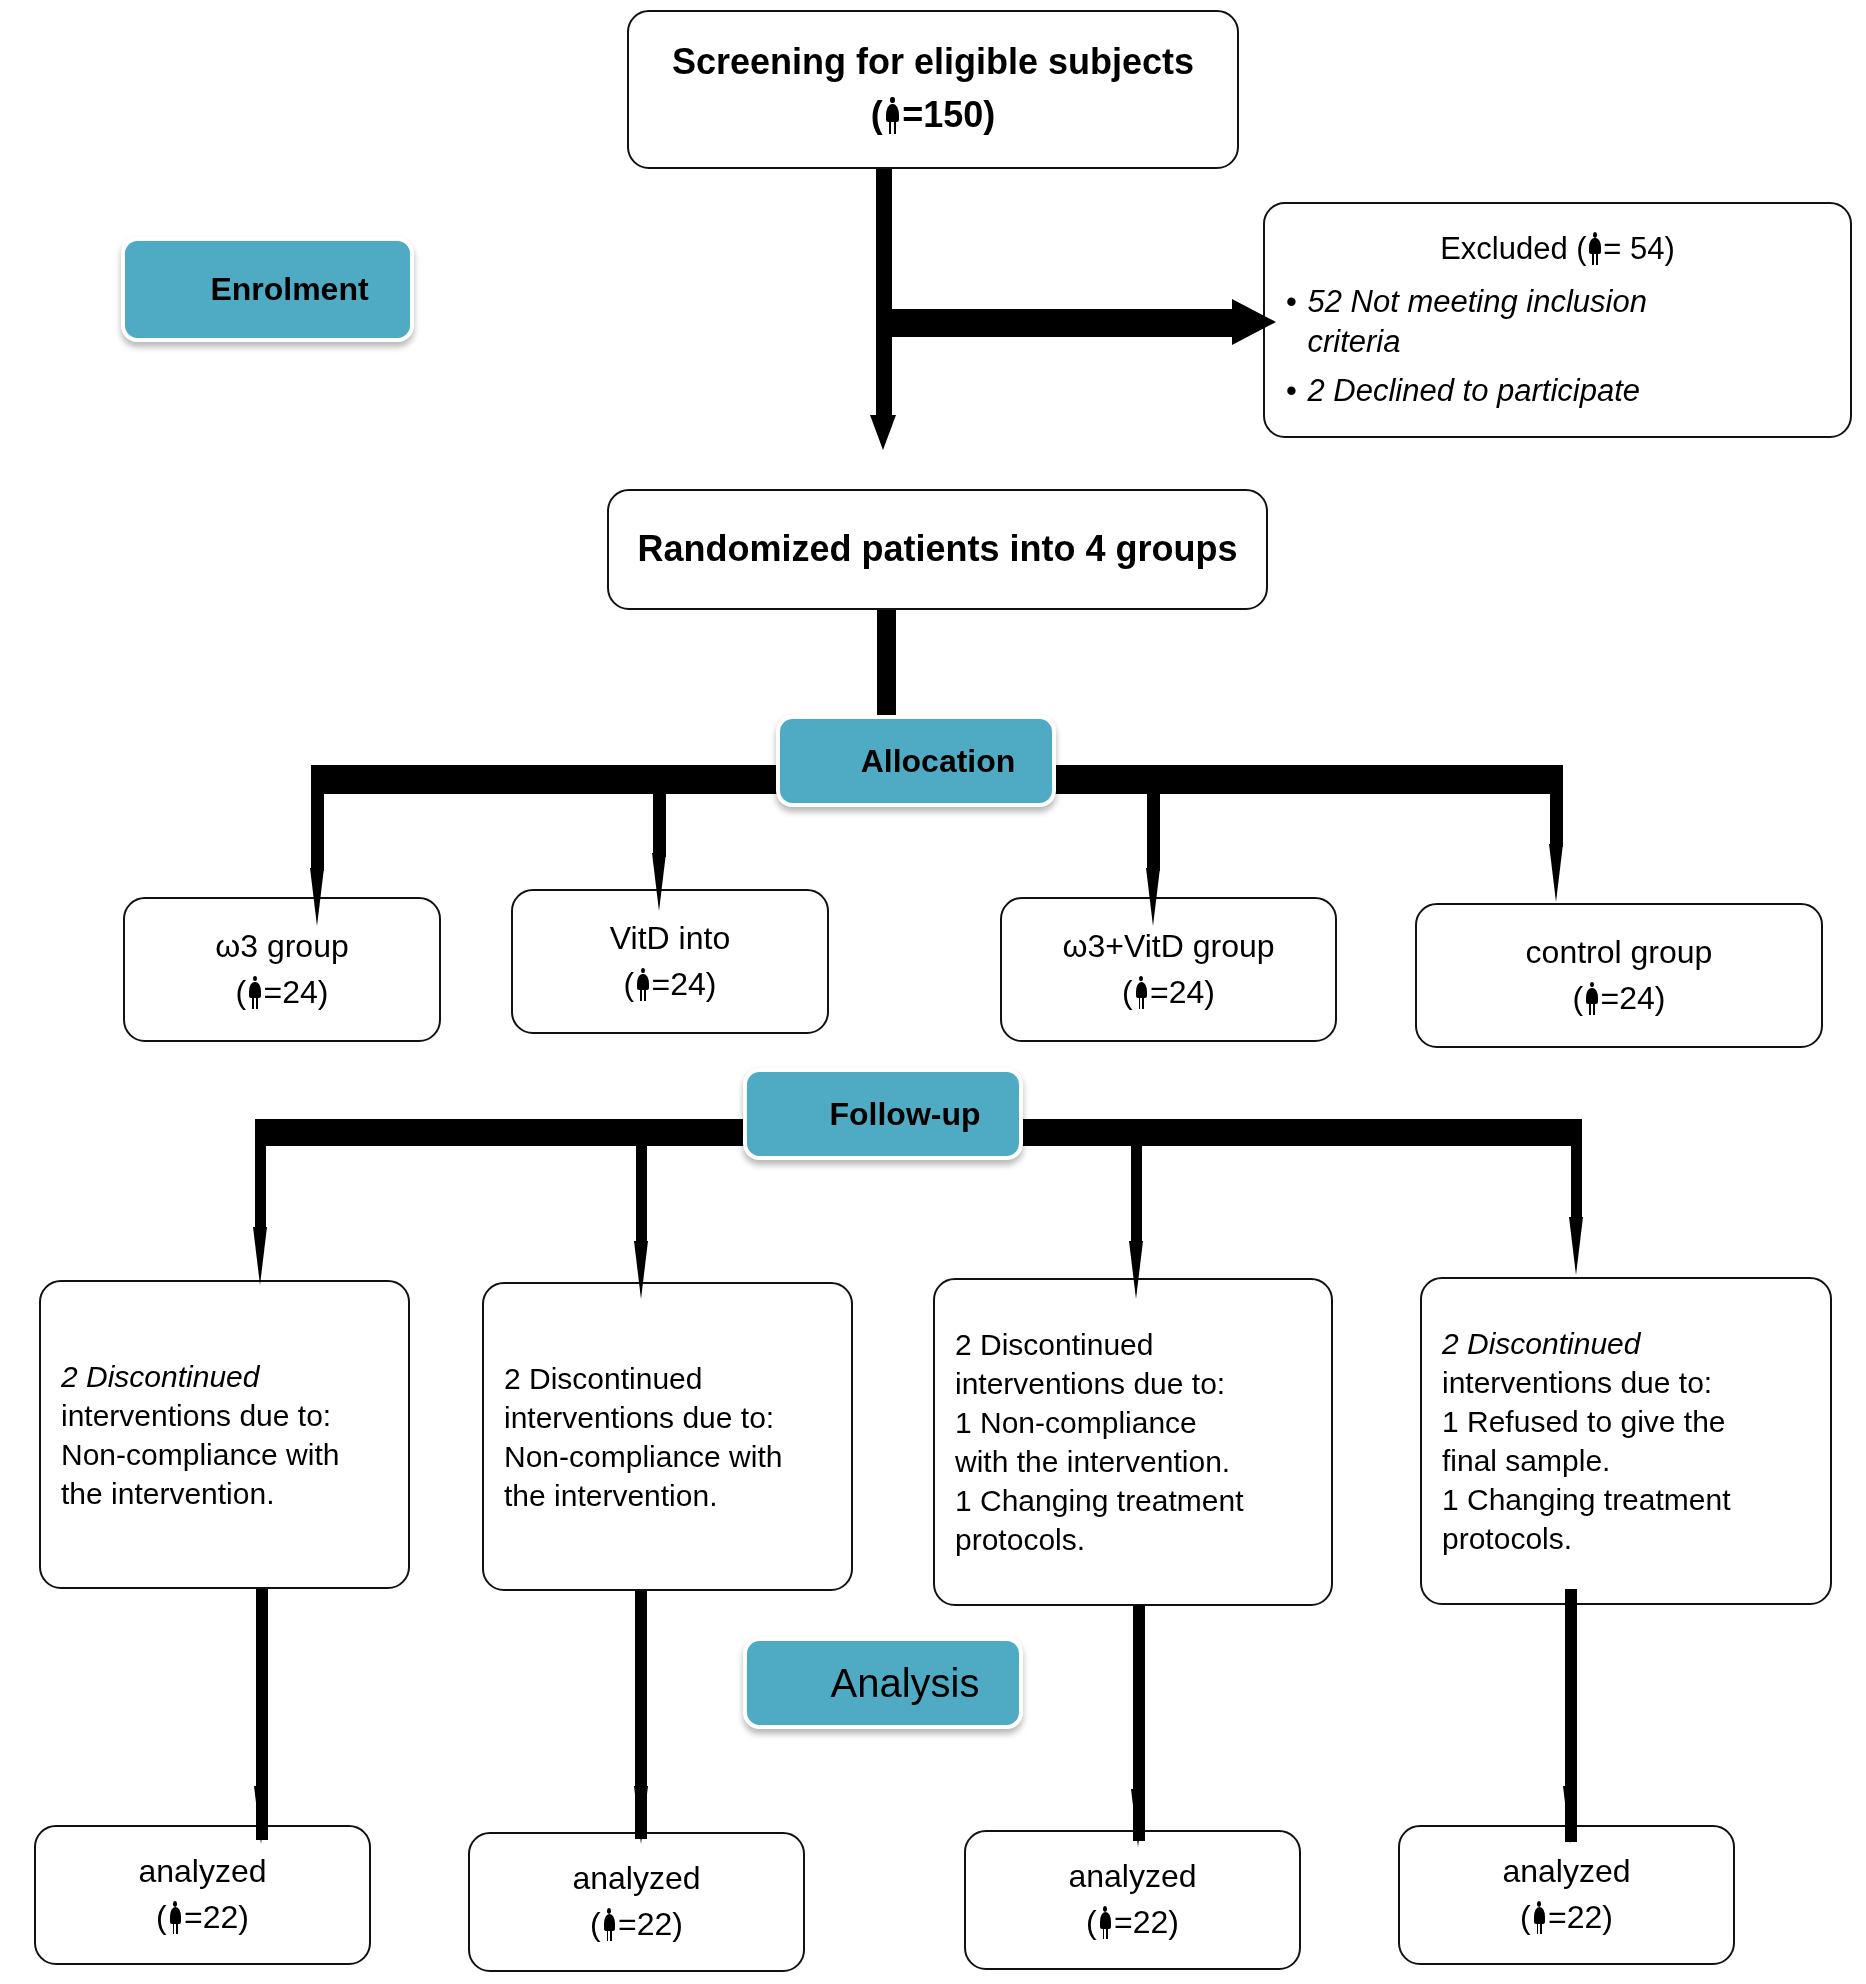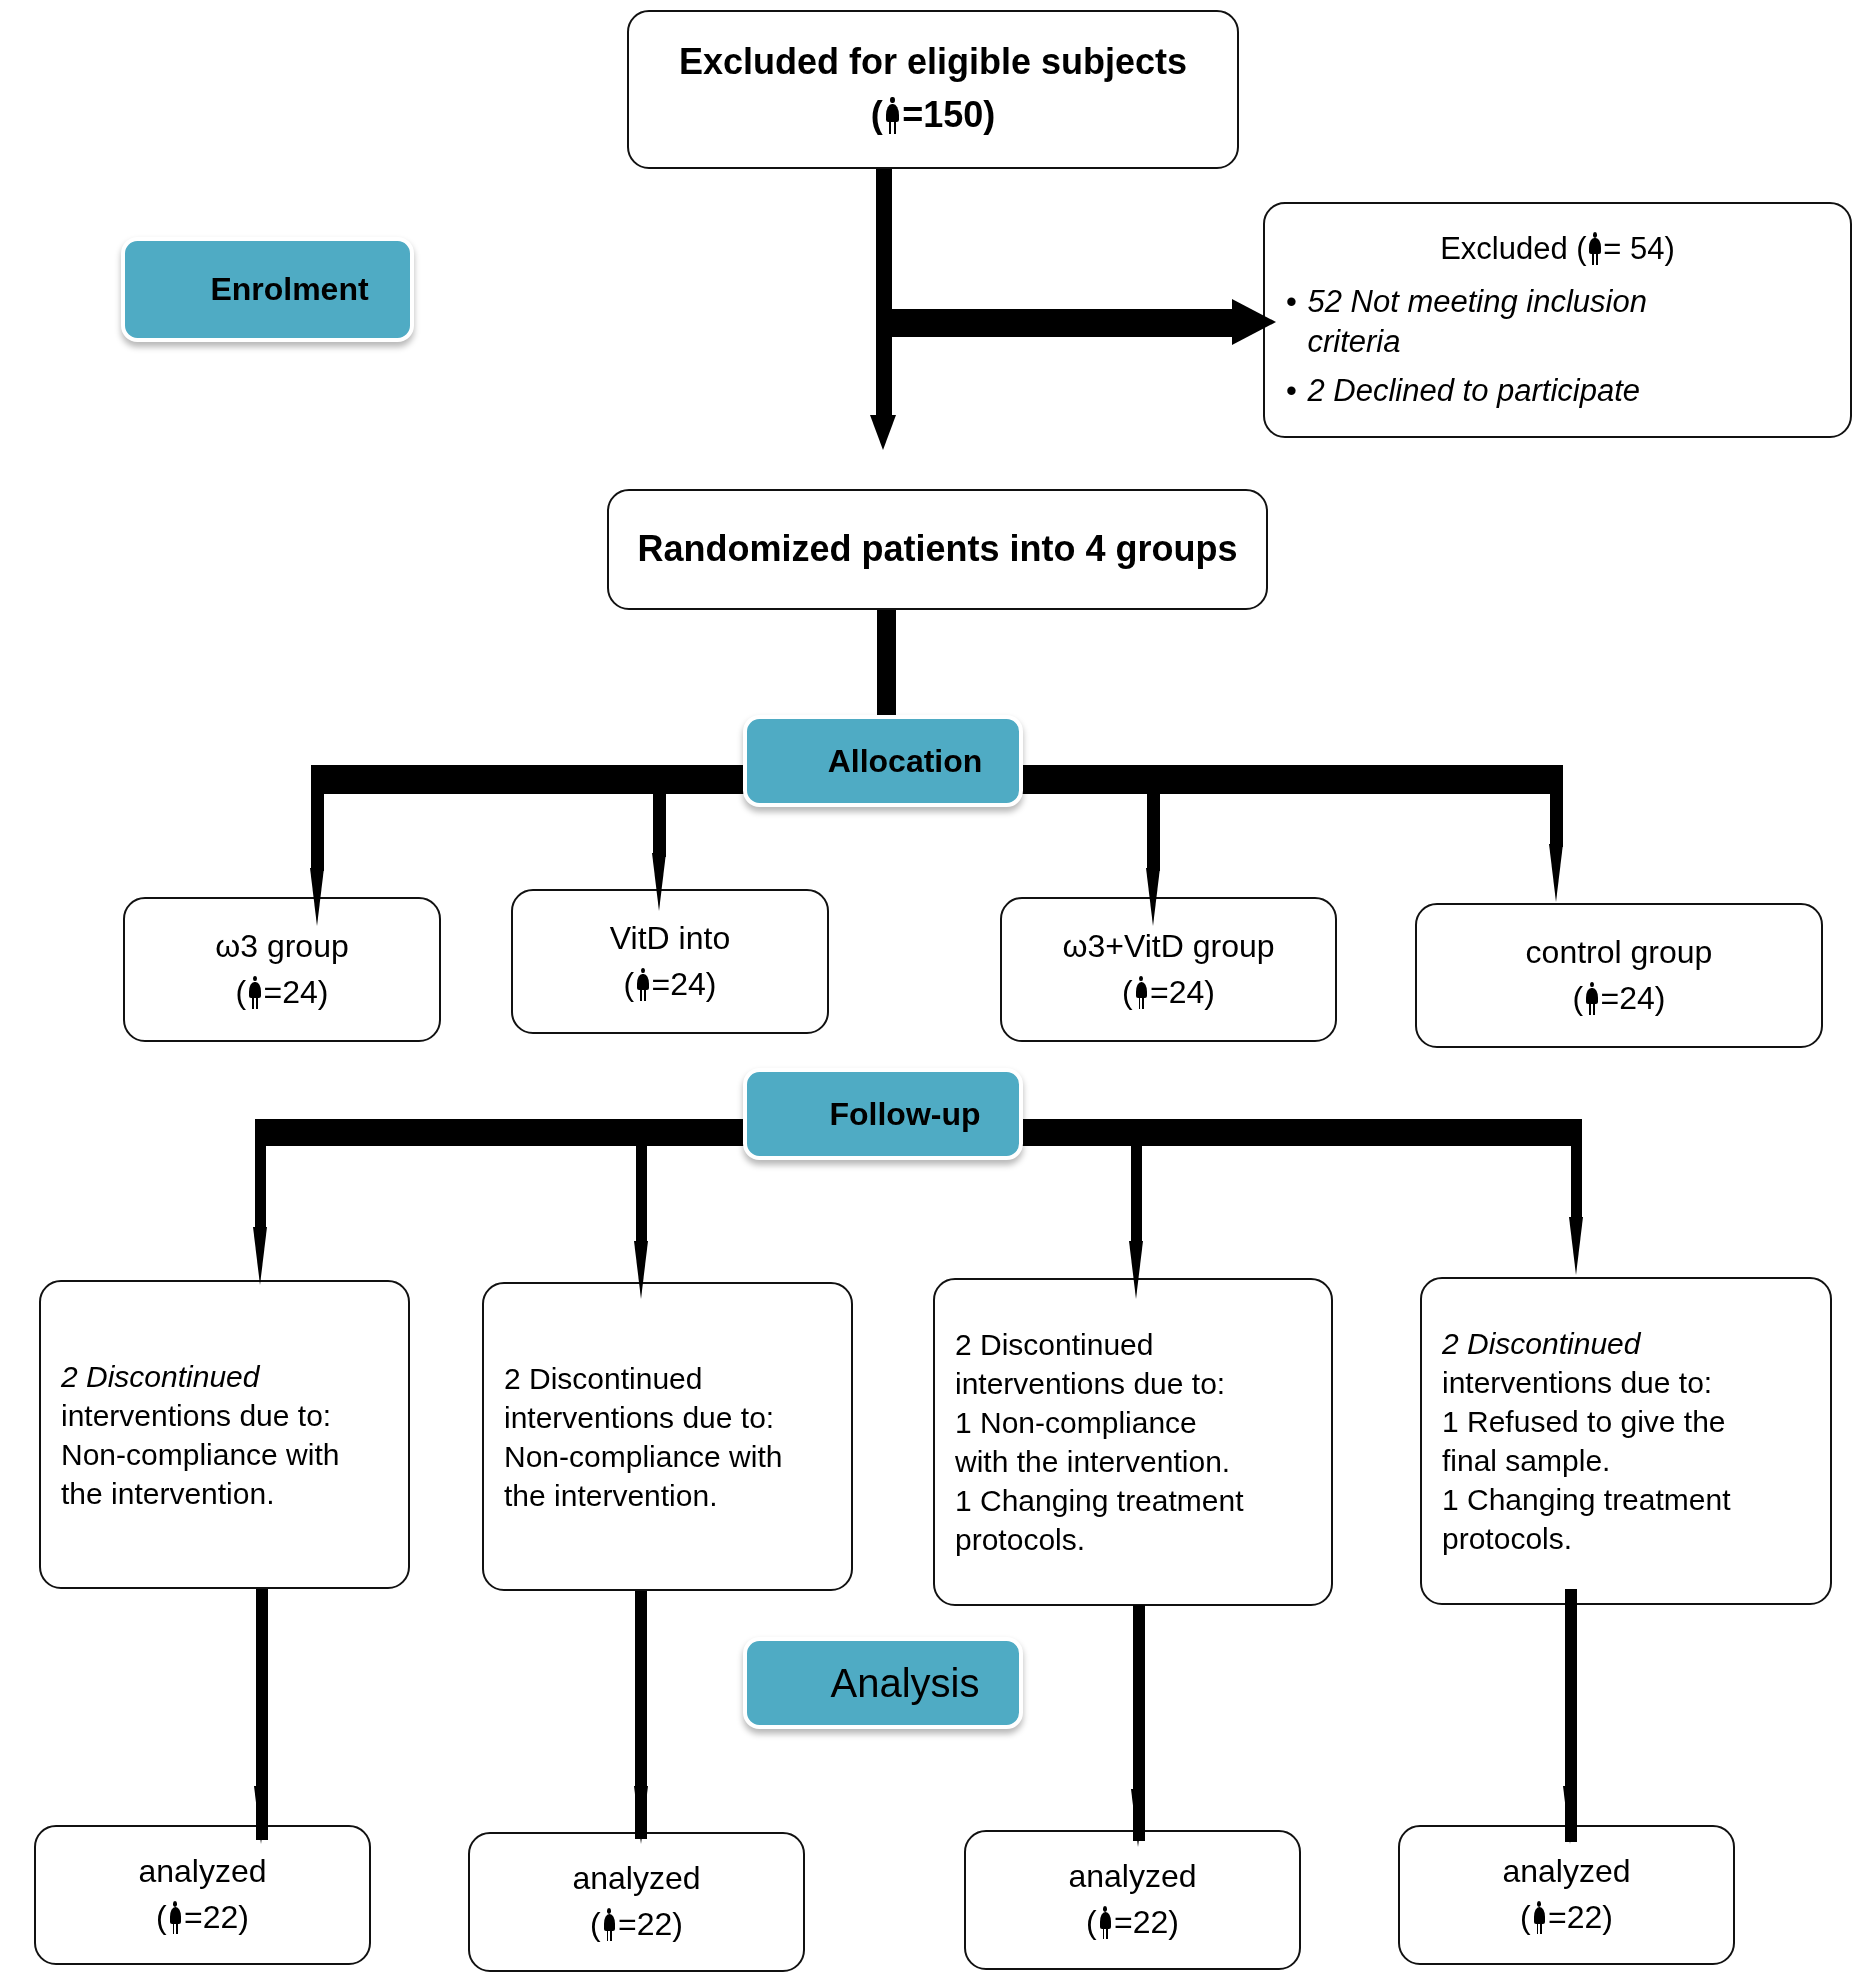--- a/index.html
+++ b/index.html
@@ -91,7 +91,7 @@
 <div id="root">
 
   <div class="box center" style="left:627px;top:9.6px;width:612px;height:159px;">
-    <div class="line b-bold" style="font-size:36px;">Excluded for eligible subjects</div>
+    <div class="line b-bold" style="font-size:36px;">Screening for eligible subjects</div>
     <div class="line b-bold" style="font-size:36px;margin-top:6.7px;"><span>(</span><span class="person"><i class="p-head"></i><i class="p-body"></i><i class="p-lleg"></i><i class="p-rleg"></i></span><span>=150)</span></div>
   </div>
 

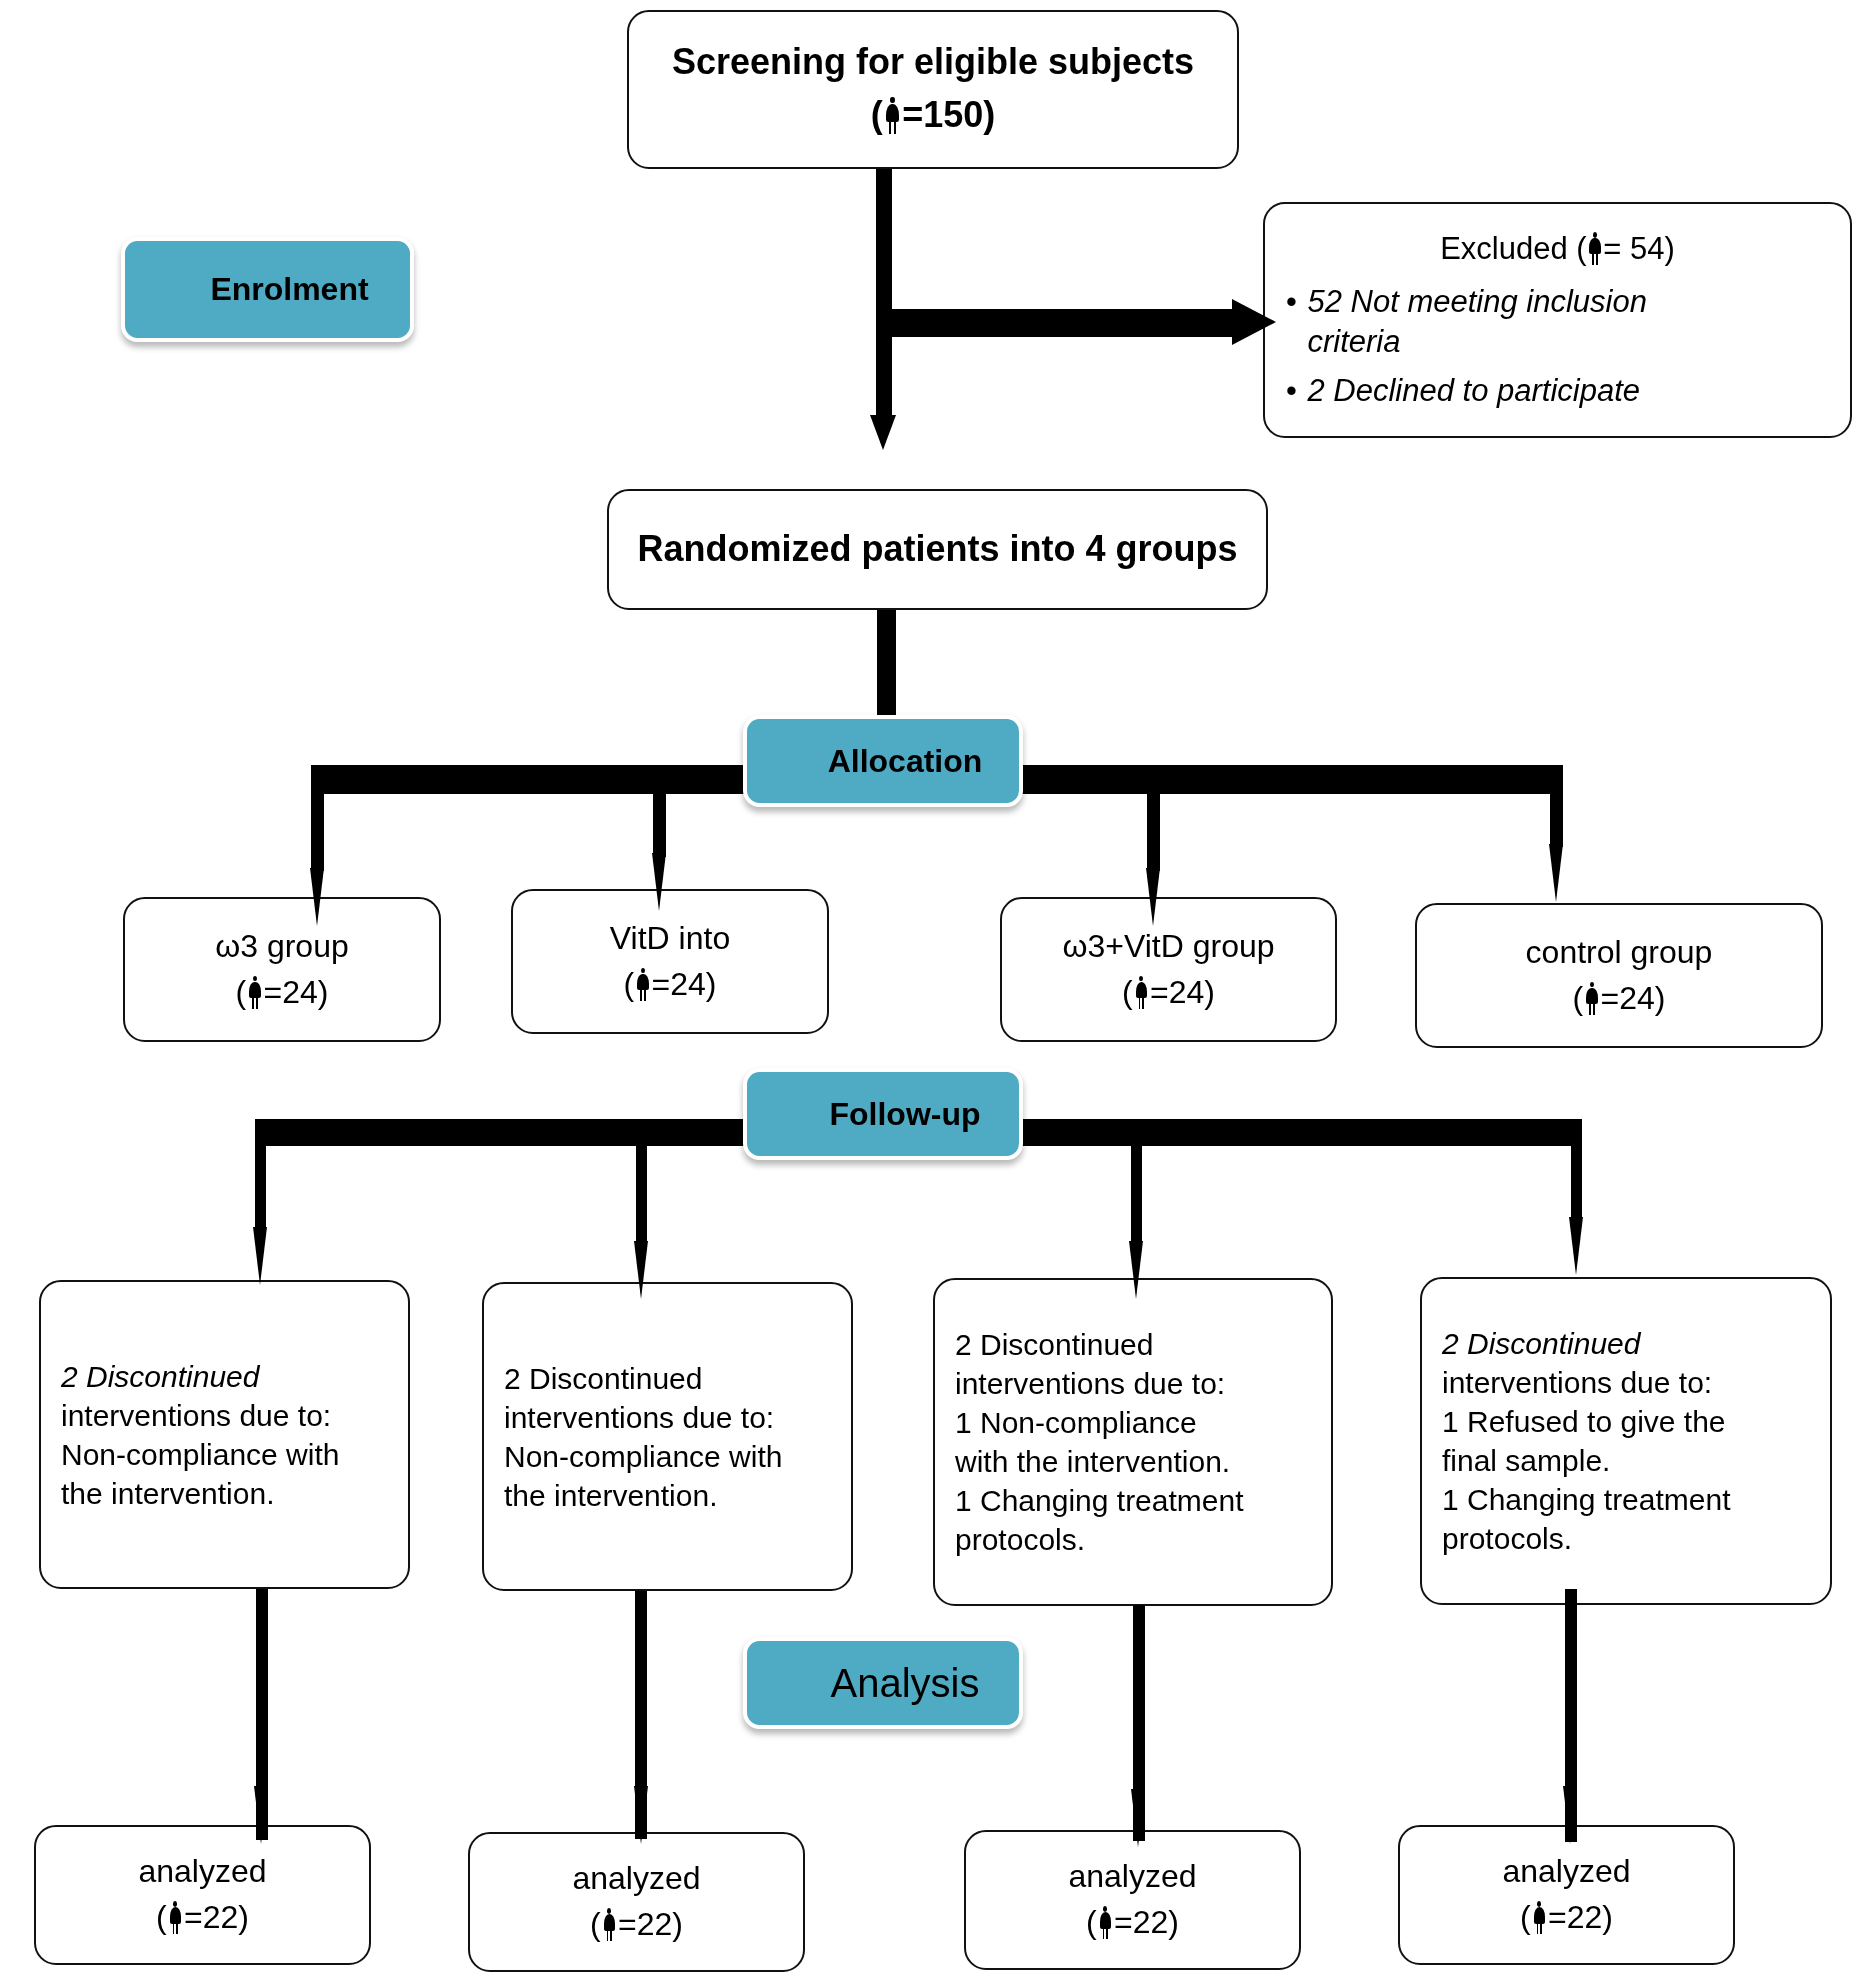--- a/index.html
+++ b/index.html
@@ -139,7 +139,7 @@
   <div class="arrow-down thin" style="left:1146px;top:868px;"></div>
   <div class="arrow-down thin" style="left:1549px;top:844px;"></div>
 
-  <div class="stage" style="left:743px;top:715px;width:280px;height:92px;">
+  <div class="stage" style="left:776px;top:715px;width:280px;height:92px;">
     <span style="font-size:32px;font-weight:bold;">Allocation</span>
   </div>
 

